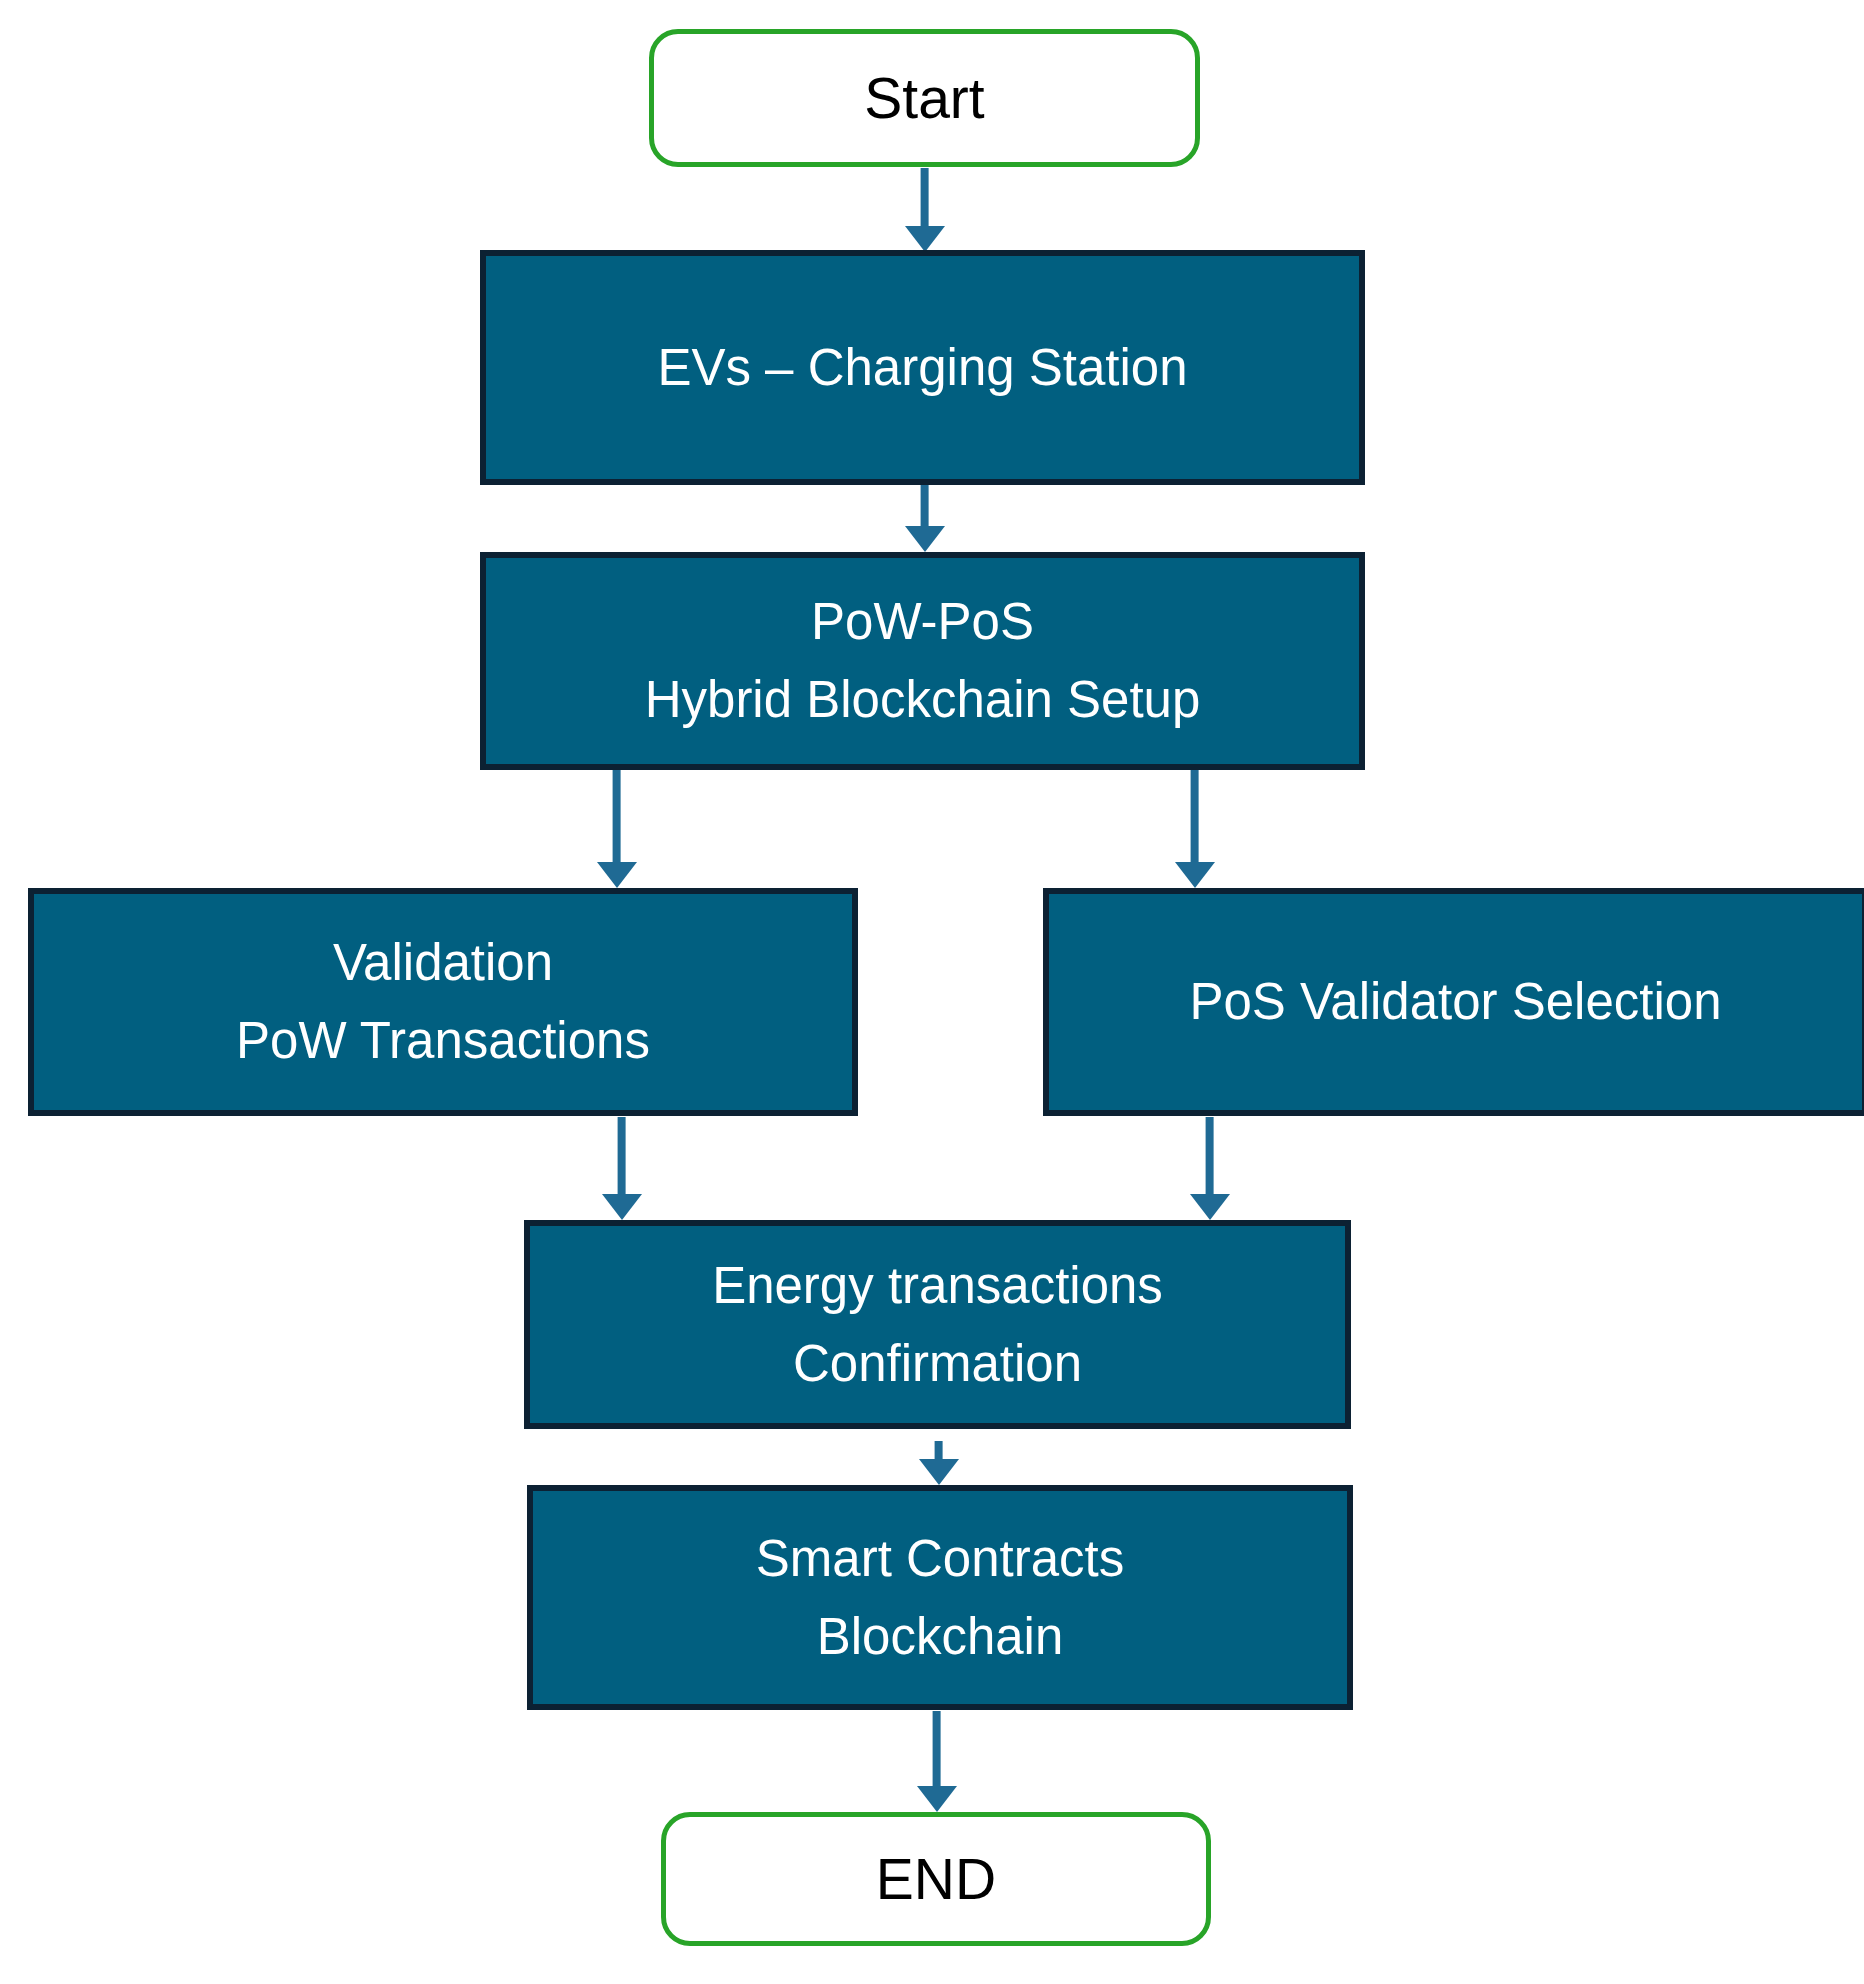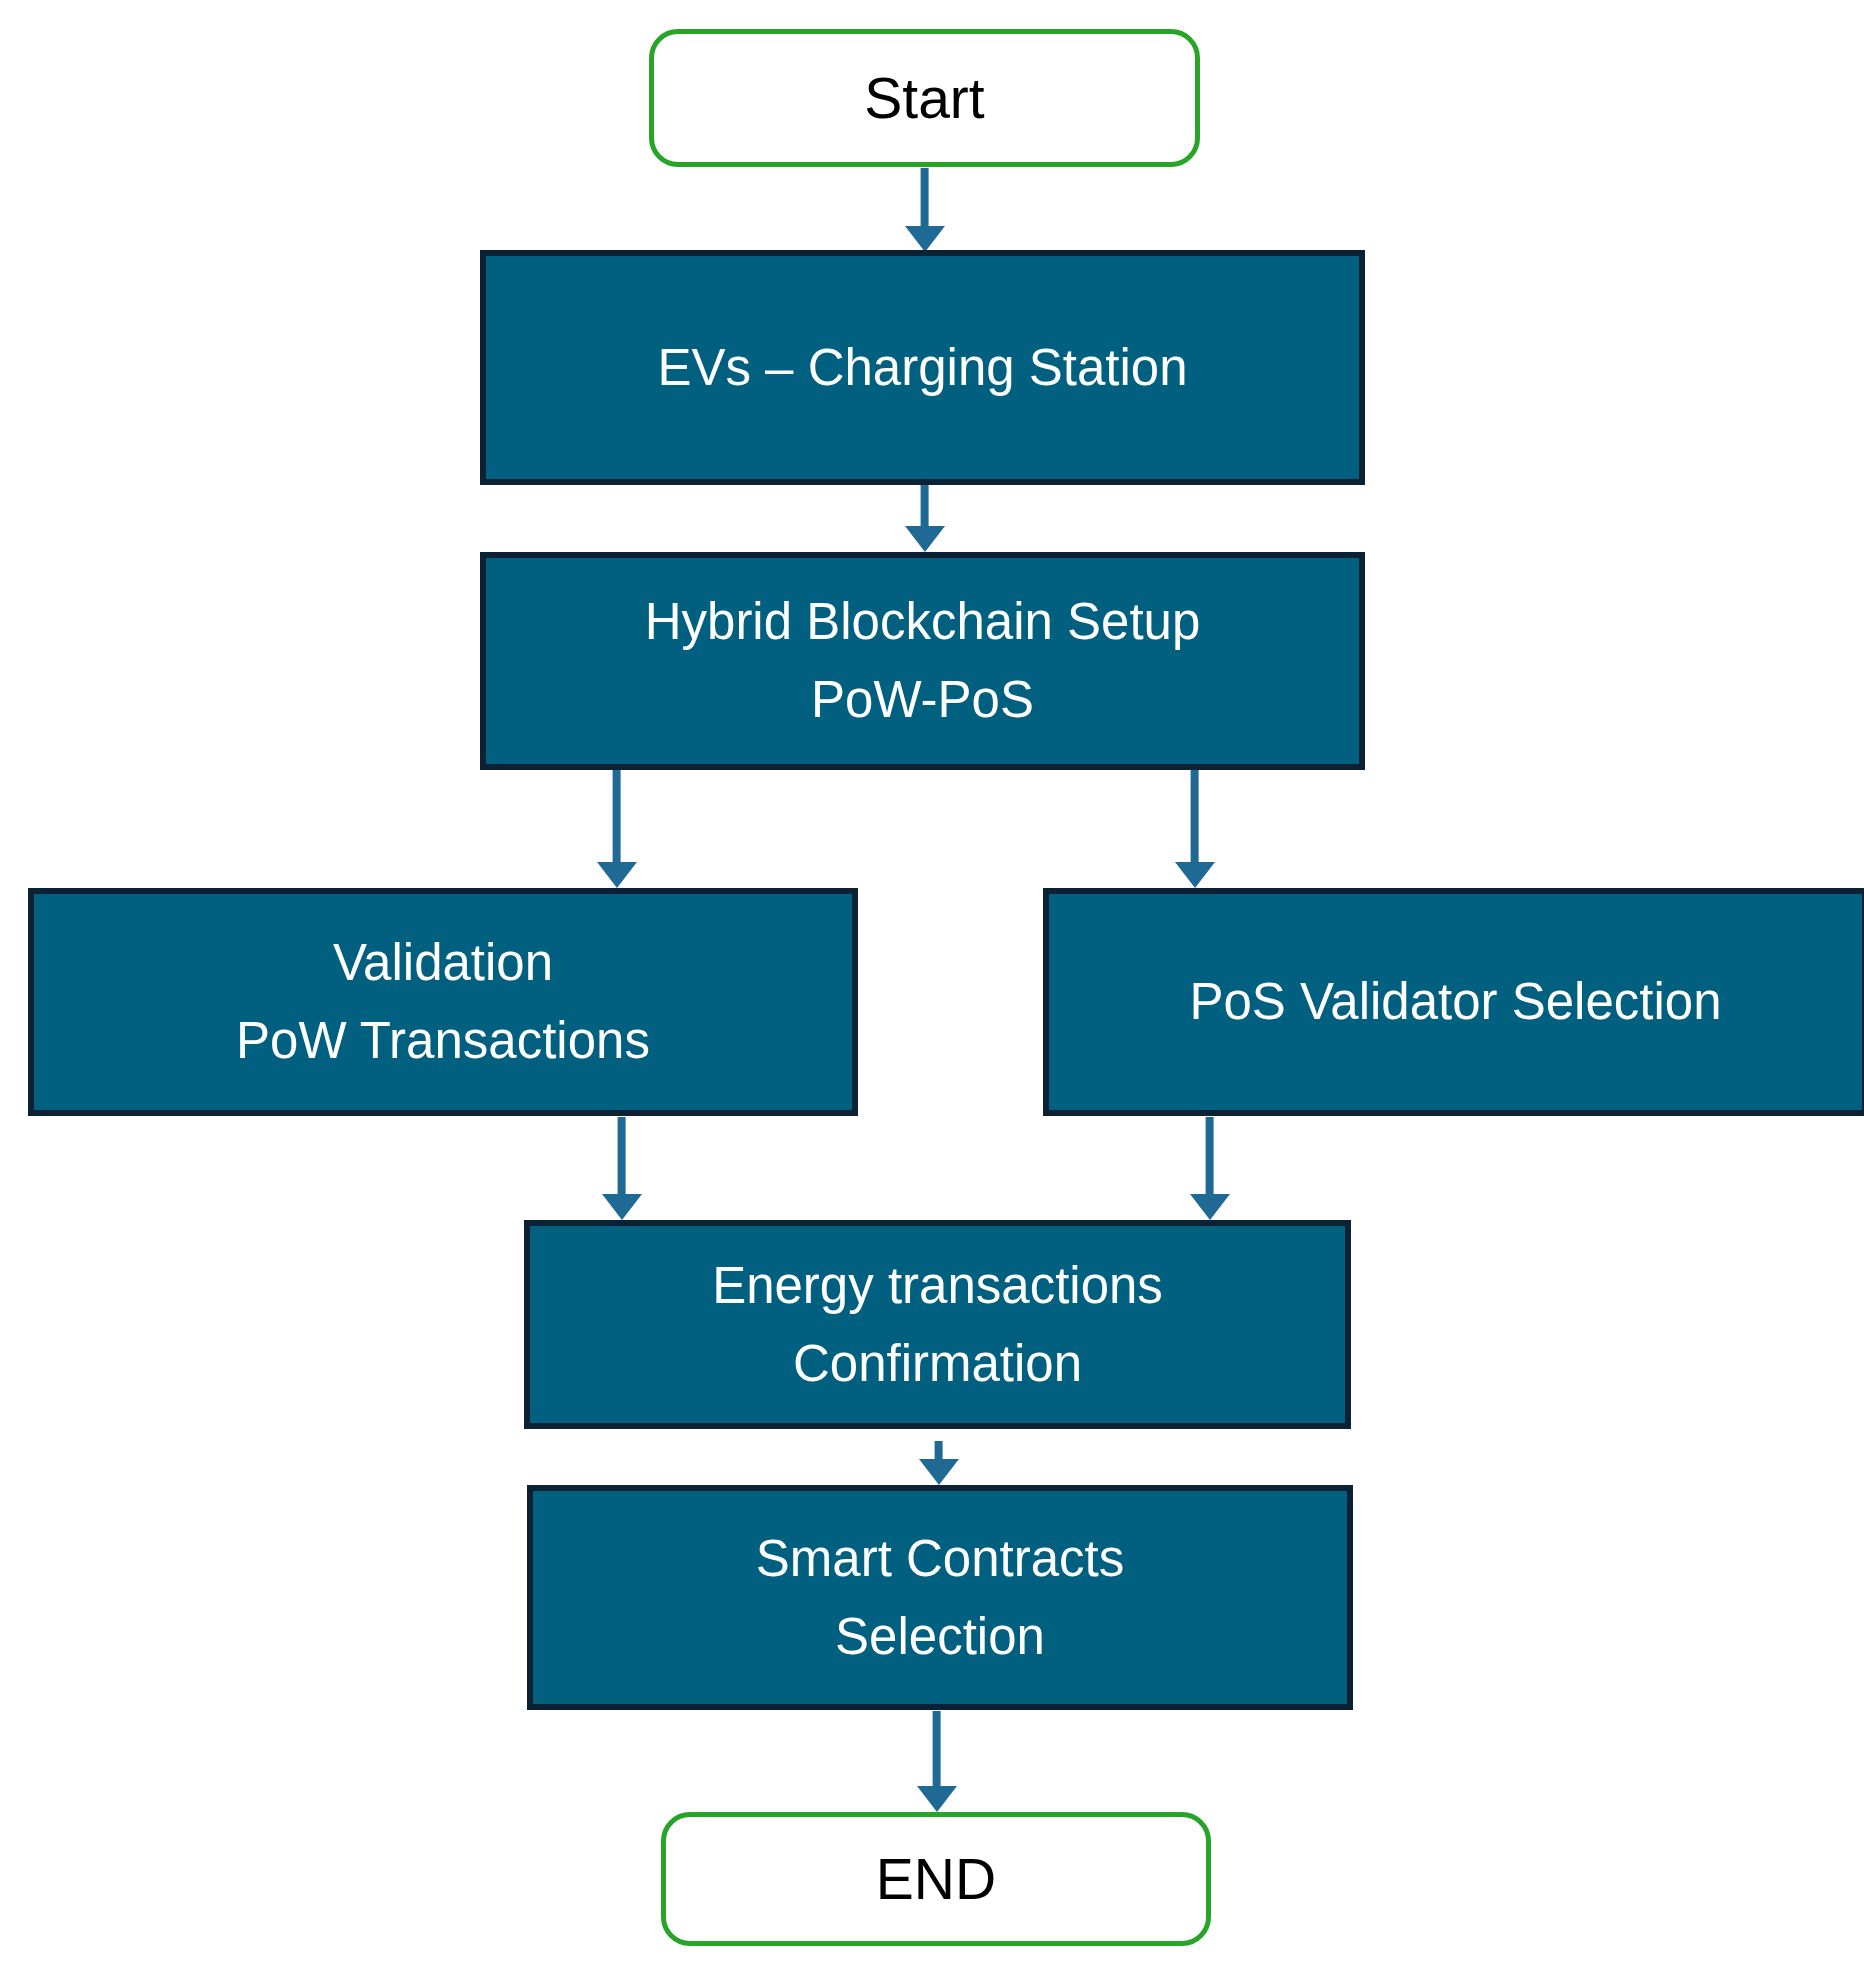--- a/index.html
+++ b/index.html
@@ -89,8 +89,8 @@
   </div>
 
   <div class="node process" style="left:480px;top:552px;width:885px;height:218px;">
+    <span>PoW-PoS</span>
     <span>Hybrid Blockchain Setup</span>
-    <span>PoW-PoS</span>
   </div>
 
   <div class="varrow" style="left:596px;top:770px;width:41px;height:118px;">

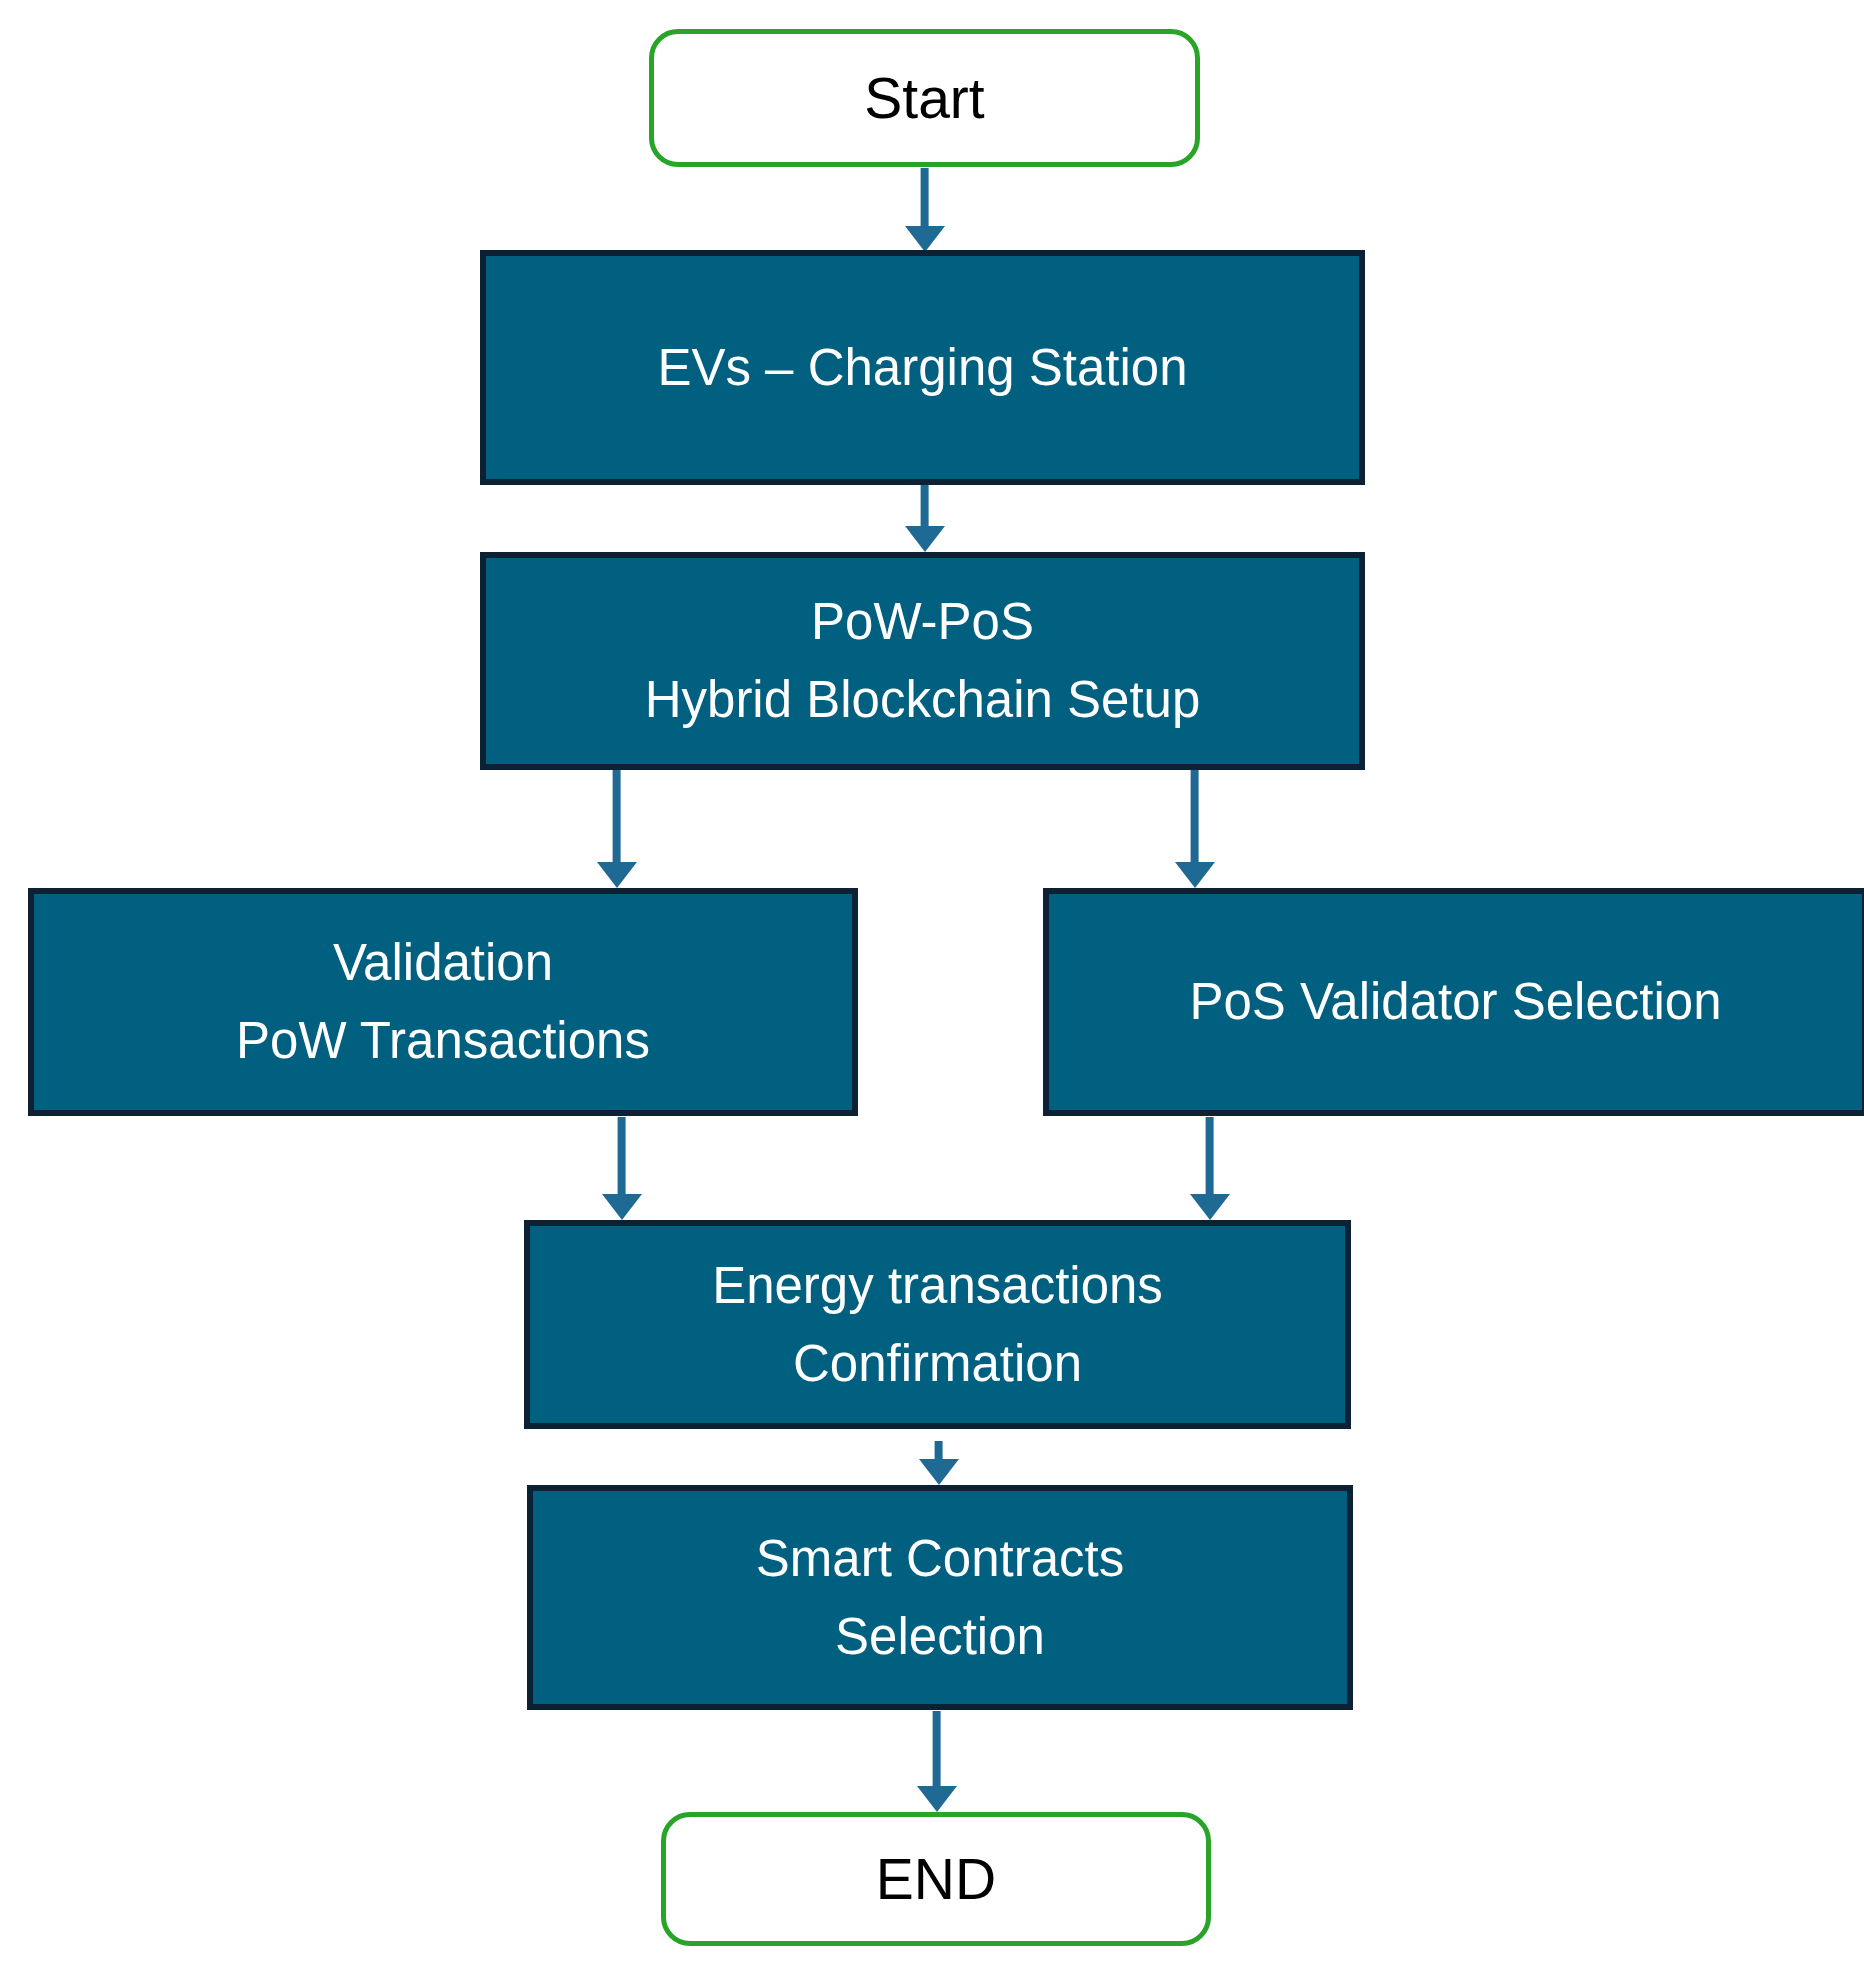--- a/index.html
+++ b/index.html
@@ -134,7 +134,7 @@
 
   <div class="node process" style="left:527px;top:1485px;width:826px;height:225px;">
     <span>Smart Contracts</span>
-    <span>Selection</span>
+    <span>Blockchain</span>
   </div>
 
   <div class="varrow" style="left:916px;top:1711px;width:41px;height:101px;">

